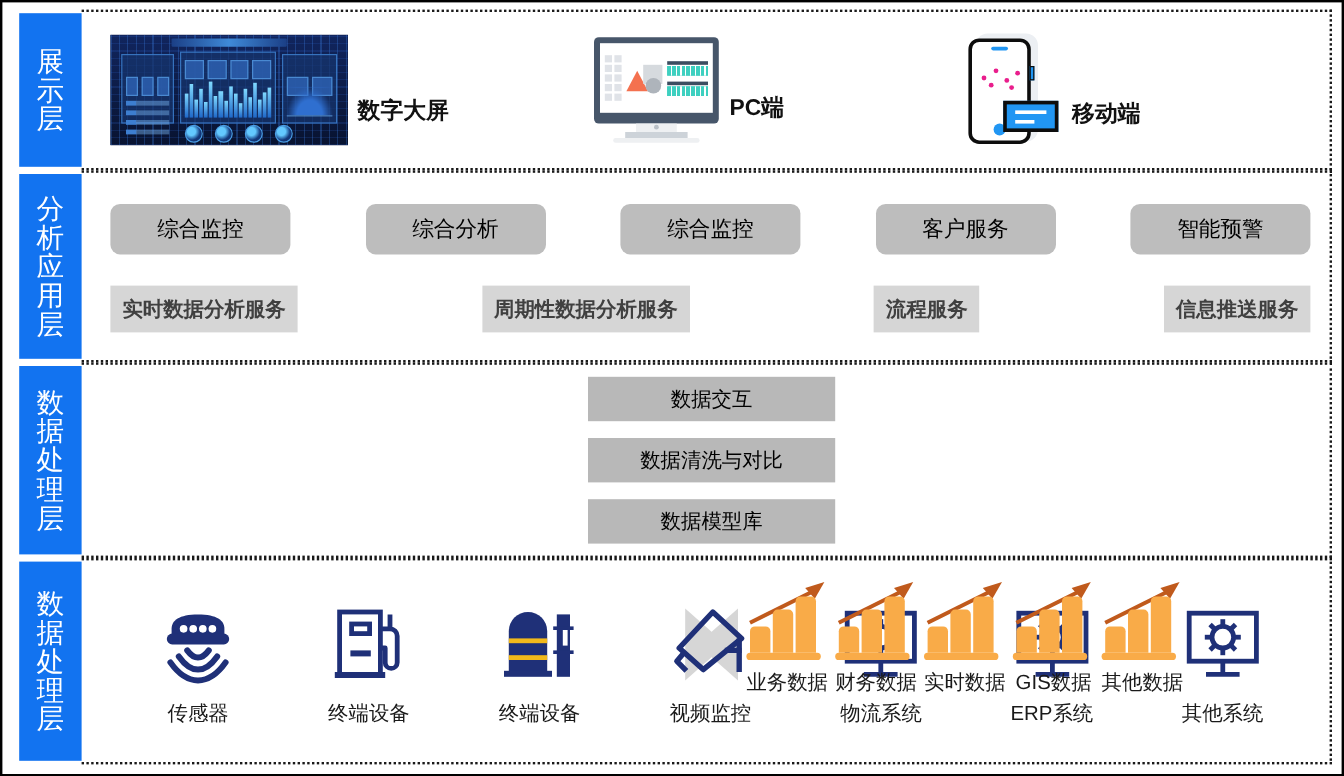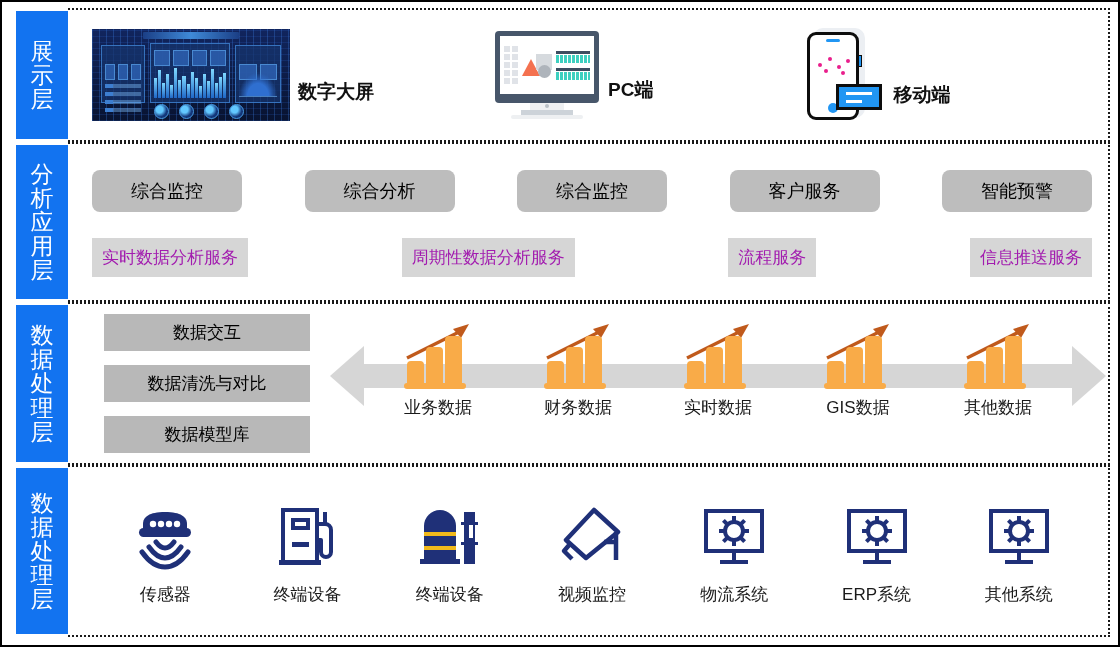--- a/index.html
+++ b/index.html
@@ -194,7 +194,7 @@
     white-space:nowrap;
   }
   .pill-flat {
-    background:#d6d6d6; color:#a21caf; font-weight:400; font-size:17px;
+    background:#d6d6d6; color:#404040; font-weight:700; font-size:17px;
     padding: 8px 10px; text-align:center; white-space:nowrap;
   }
 

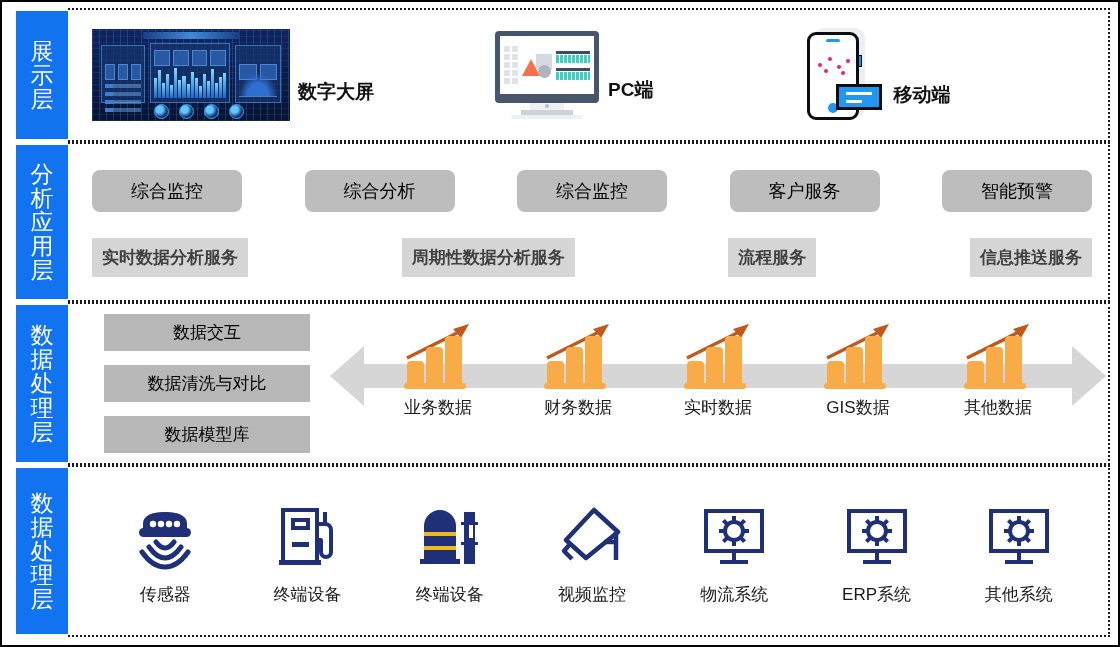--- a/index.html
+++ b/index.html
@@ -200,7 +200,7 @@
 
   
   .l3-content { width:100%; height:100%; display:flex; align-items:center;
-                padding: 10px 14px 10px 36px; gap: 32px; }
+                padding: 10px 14px 10px 24px; gap: 32px; flex-direction: column; }
   .l3-left { width: 206px; flex:none; display:flex; flex-direction:column; gap: 14px; }
   .gray-bar {
     background:#b8b8b8; color:#000; font-size:17px; text-align:center;

